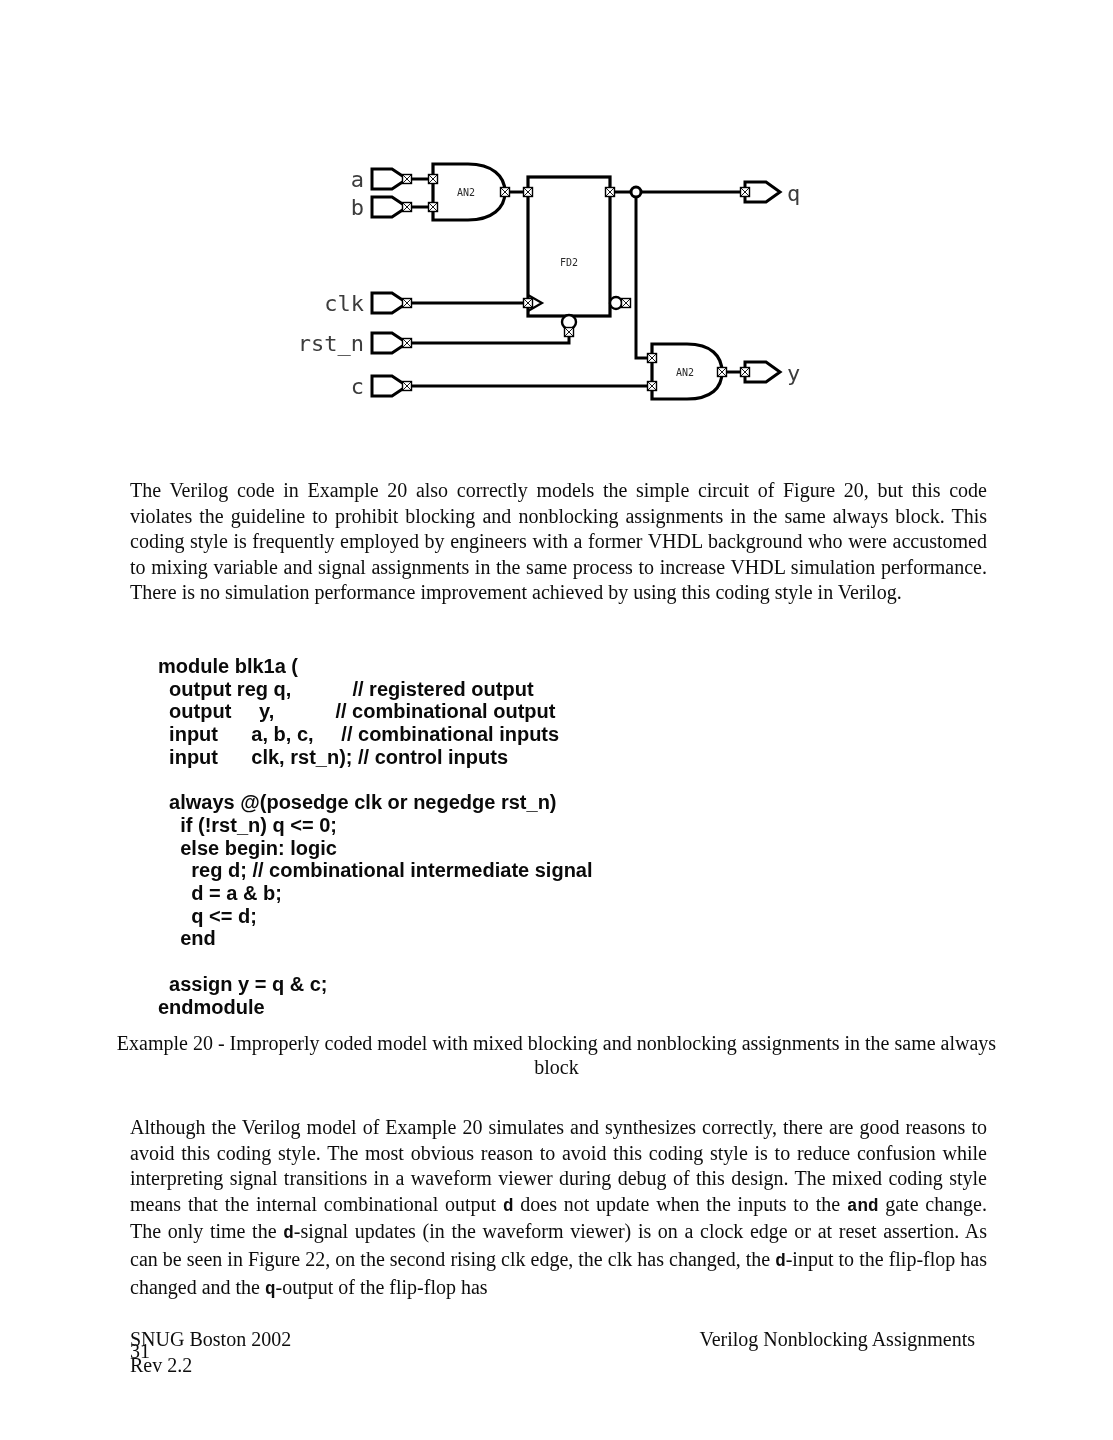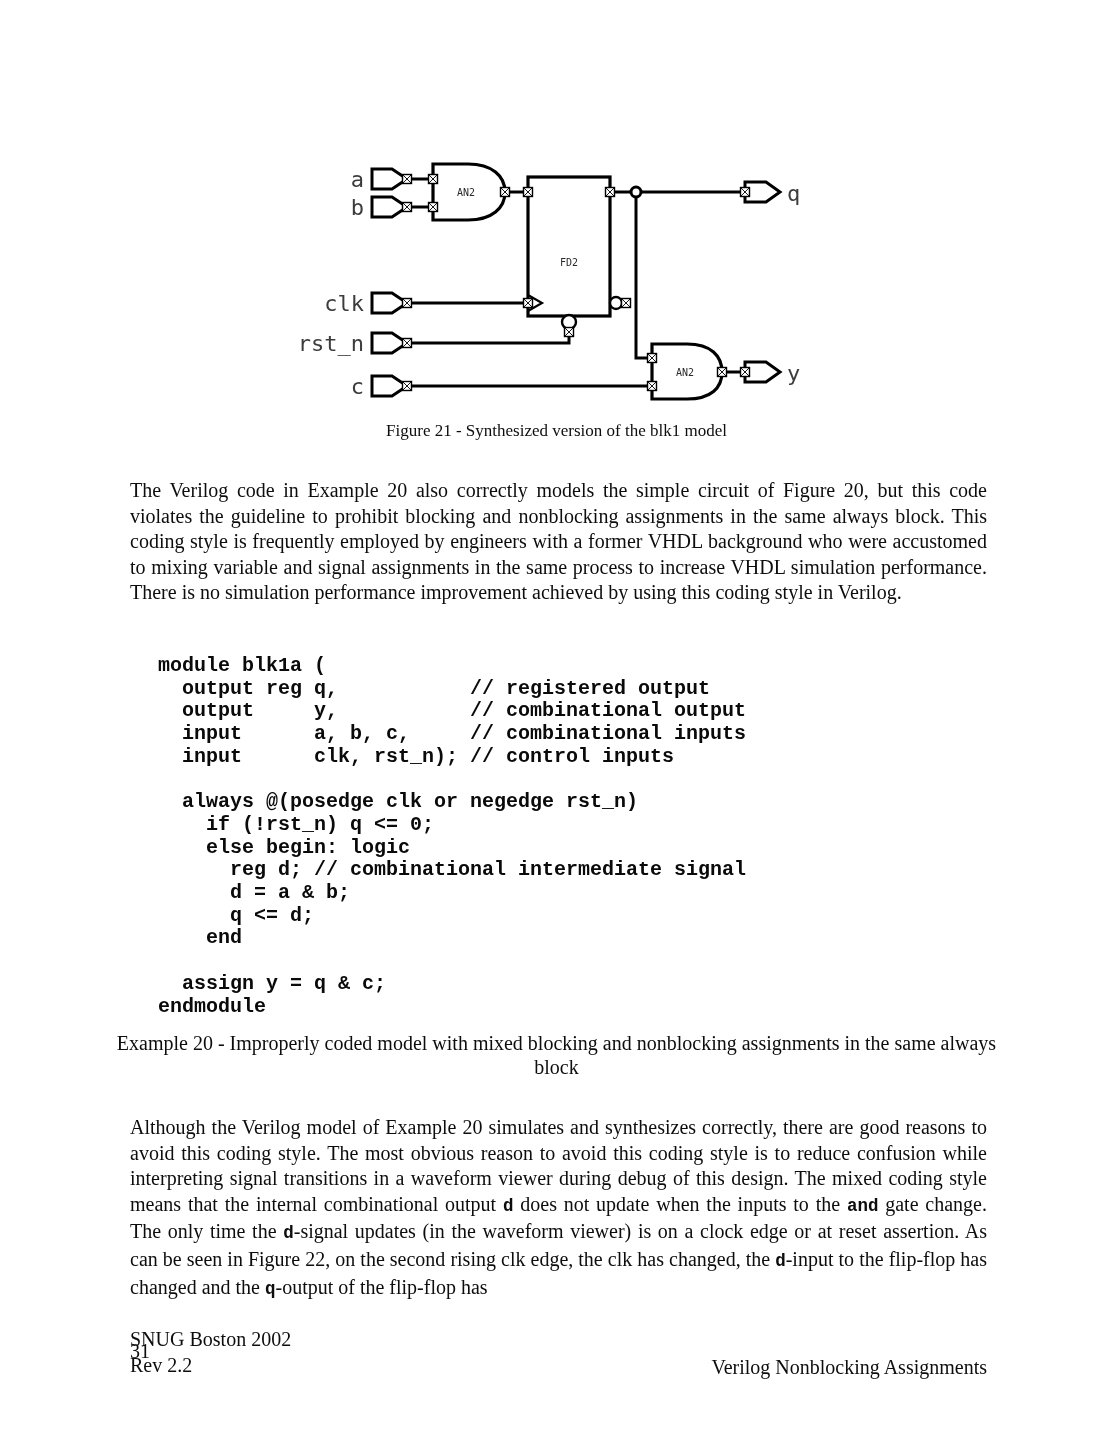--- a/index.html
+++ b/index.html
@@ -164,7 +164,6 @@
     <text x="395" y="231" text-anchor="middle" class="cell-label">AN2</text>
   </svg>
 
-  <div class="fig-caption">Figure 21 - Synthesized version of the blk1 model</div>
 
   <div class="para para-1">The Verilog code in Example 20 also correctly models the simple circuit of Figure 20, but this code violates the guideline to prohibit blocking and nonblocking assignments in the same always block. This coding style is frequently employed by engineers with a former VHDL background who were accustomed to mixing variable and signal assignments in the same process to increase VHDL simulation performance. There is no simulation performance improvement achieved by using this coding style in Verilog.</div>
 

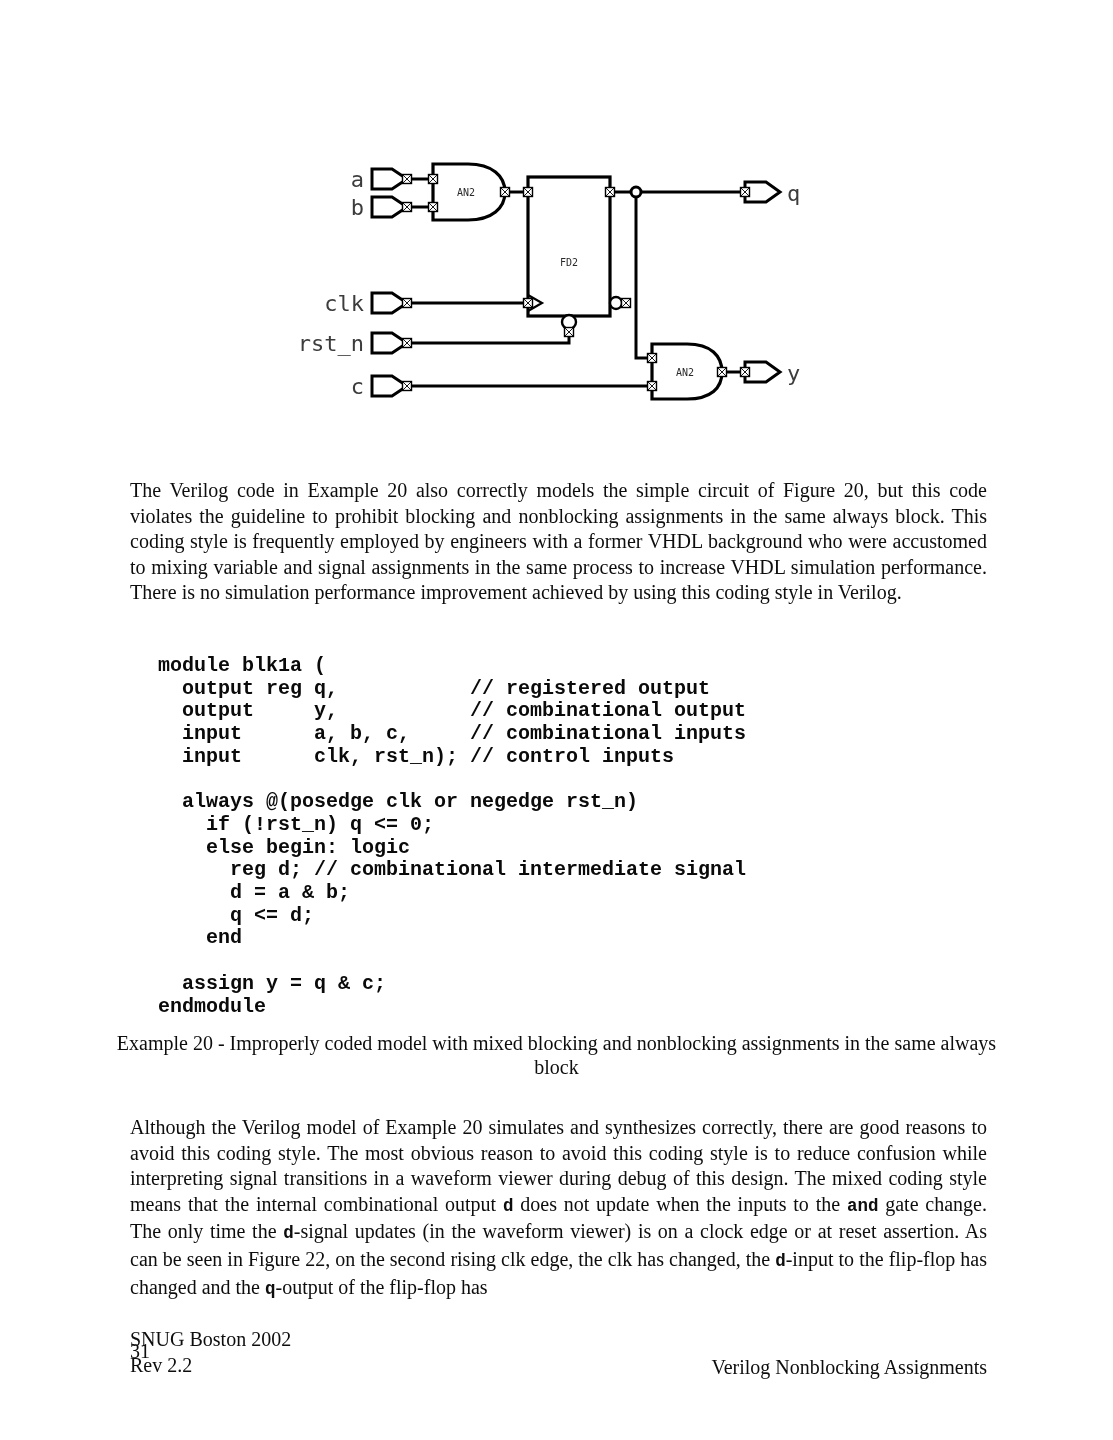--- a/index.html
+++ b/index.html
@@ -48,7 +48,7 @@
     position: absolute;
     left: 158px;
     top: 655px;
-    font-family: Liberation Mono, monospace;
+    font-family: Liberation Sans, sans-serif;
     font-weight: bold;
     font-size: 20px;
     line-height: 22.7px;

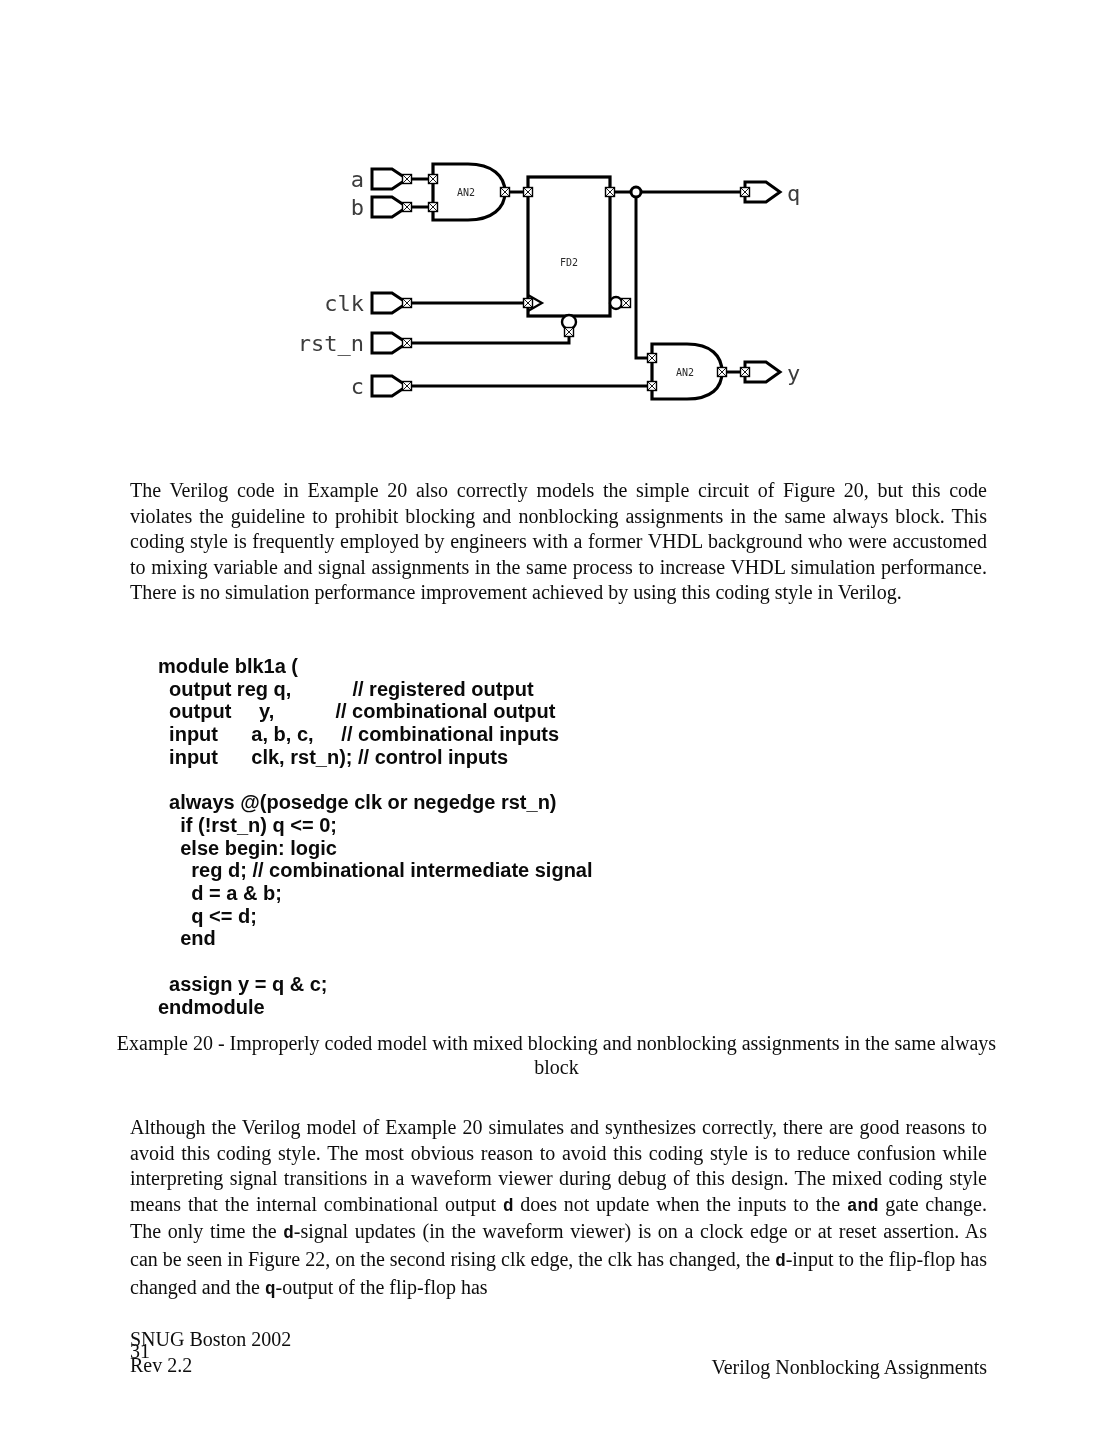--- a/index.html
+++ b/index.html
@@ -74,7 +74,7 @@
   }
   .footer-left { position: absolute; left: 0; top: 0; text-align: left; }
   .footer-center { position: absolute; left: 0; top: 12px; width: 100%; }
-  .footer-right { position: absolute; right: 0; top: 0; text-align: right; margin-top: 28px; }
+  .footer-right { position: absolute; right: 12px; top: 0; text-align: right; }
   svg text {
     font-family: "DejaVu Sans Mono", monospace;
     fill: #3c3c3c;

